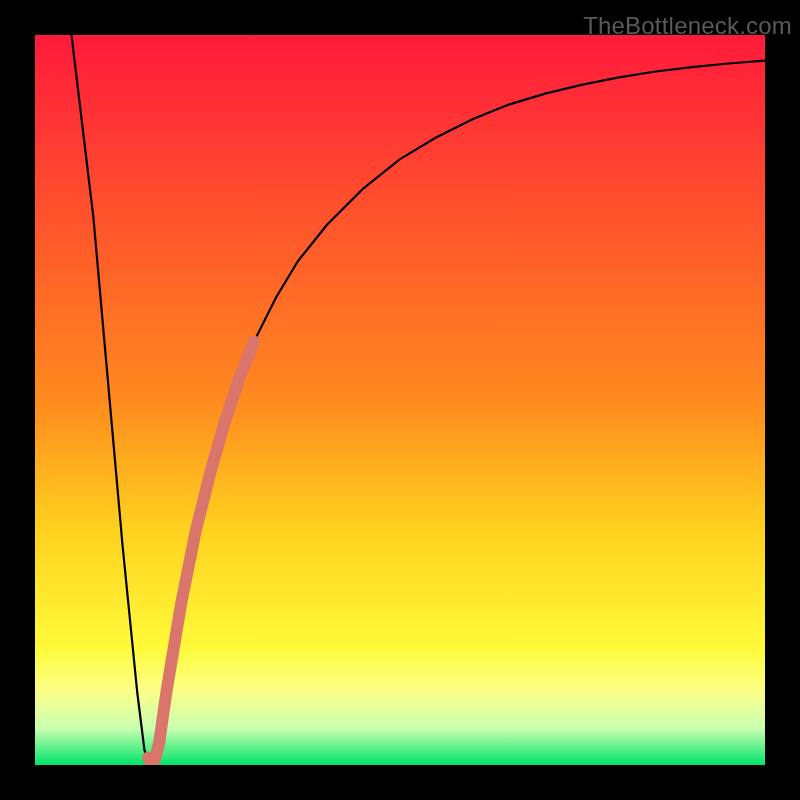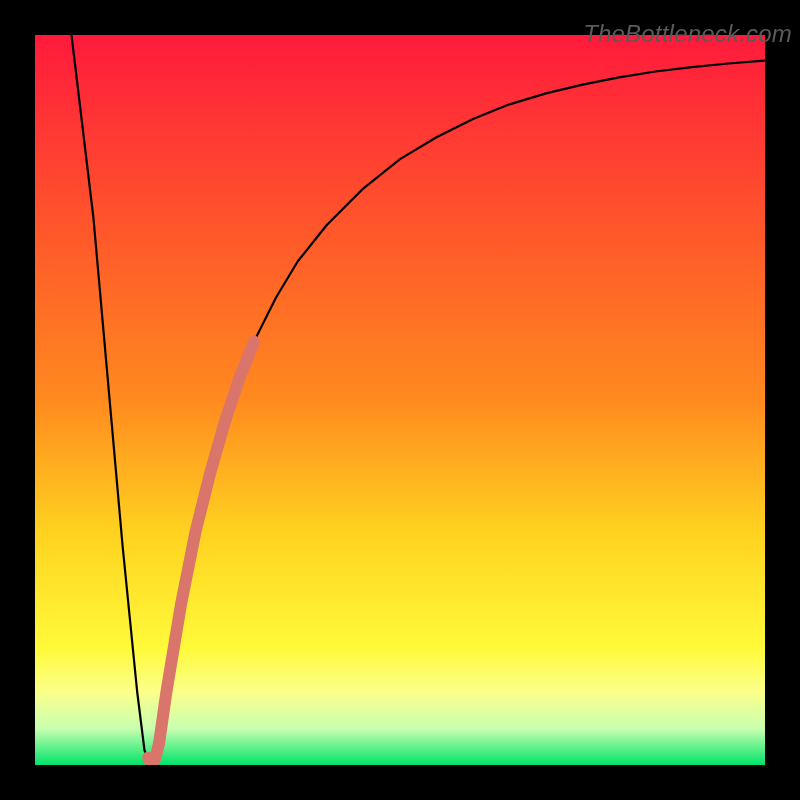--- a/index.html
+++ b/index.html
@@ -19,14 +19,13 @@
   }
   .attribution {
     position: absolute;
-    top: 20px;
+    top: 12px;
     right: 8px;
     color: #5a5a5a;
     font-size: 24px;
     font-weight: 500;
     letter-spacing: 0.2px;
     z-index: 10;
-    font-style: italic;
   }
   .plot {
     position: absolute;

